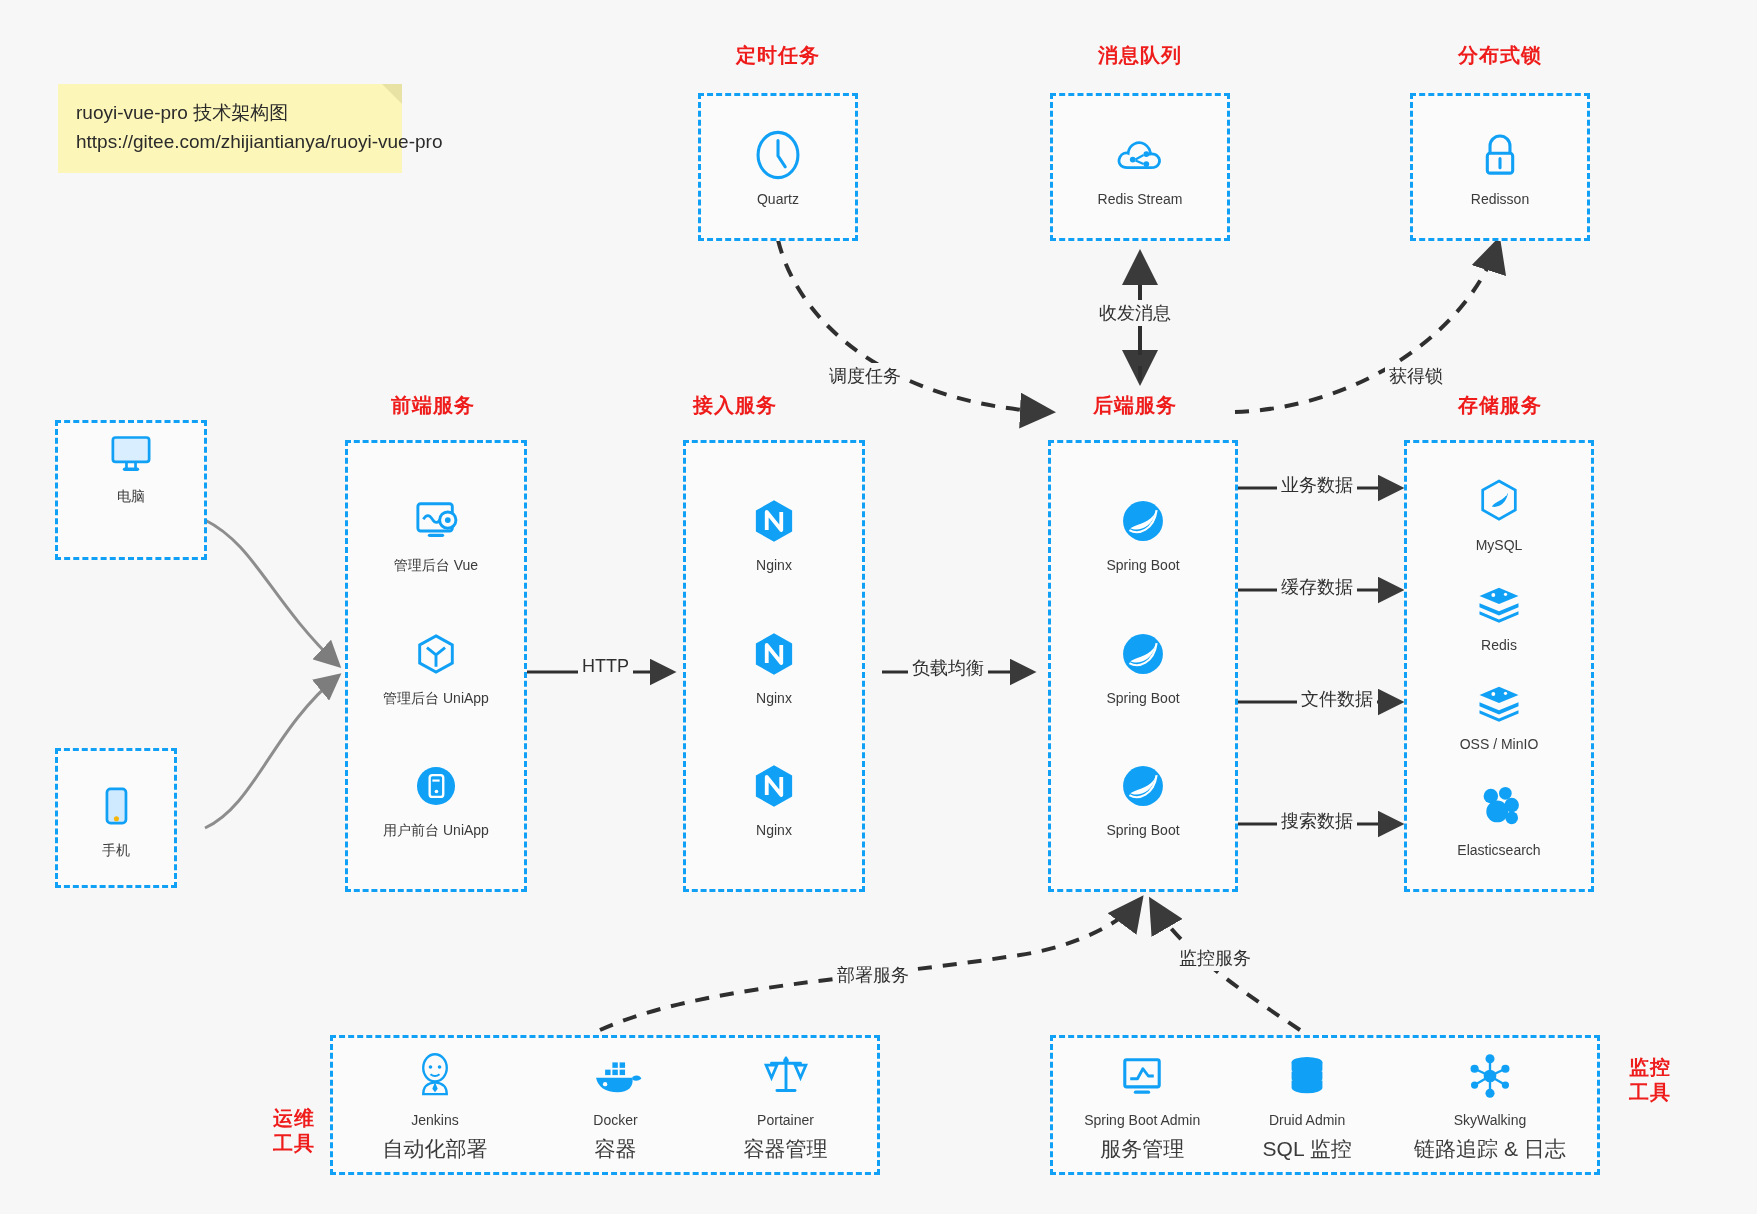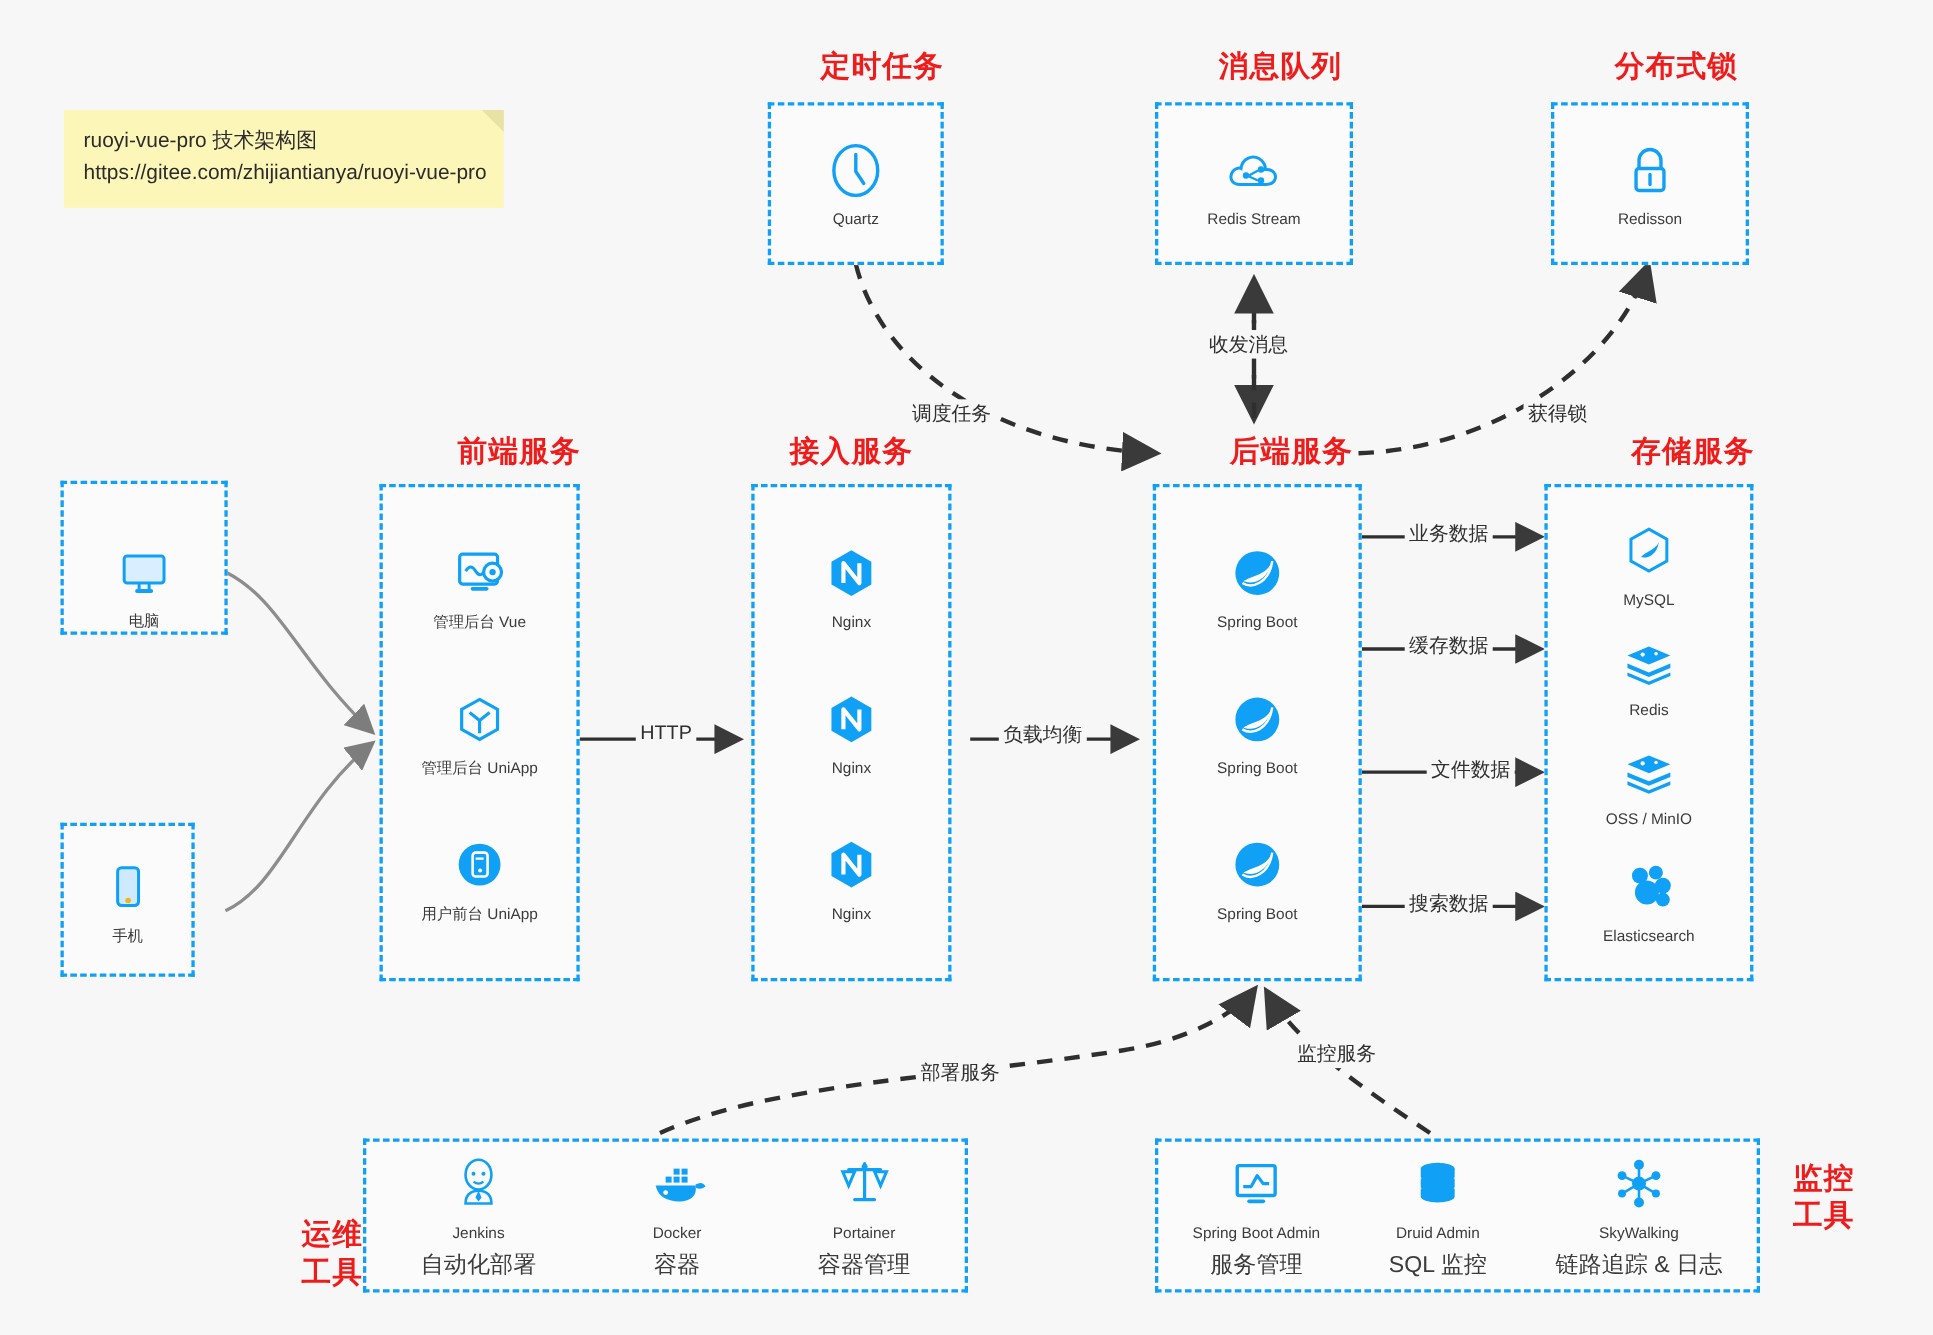--- a/index.html
+++ b/index.html
@@ -28,8 +28,8 @@
 
   .grp-title {
     position:absolute; color:#ef1c1c; font-weight:bold;
-    font-size:27px; letter-spacing:1px; white-space:nowrap;
-    text-align:right;
+    font-size:20px; letter-spacing:1px; white-space:nowrap;
+    text-align:center;
   }
   .grp-title.side { line-height:1.25; }
 

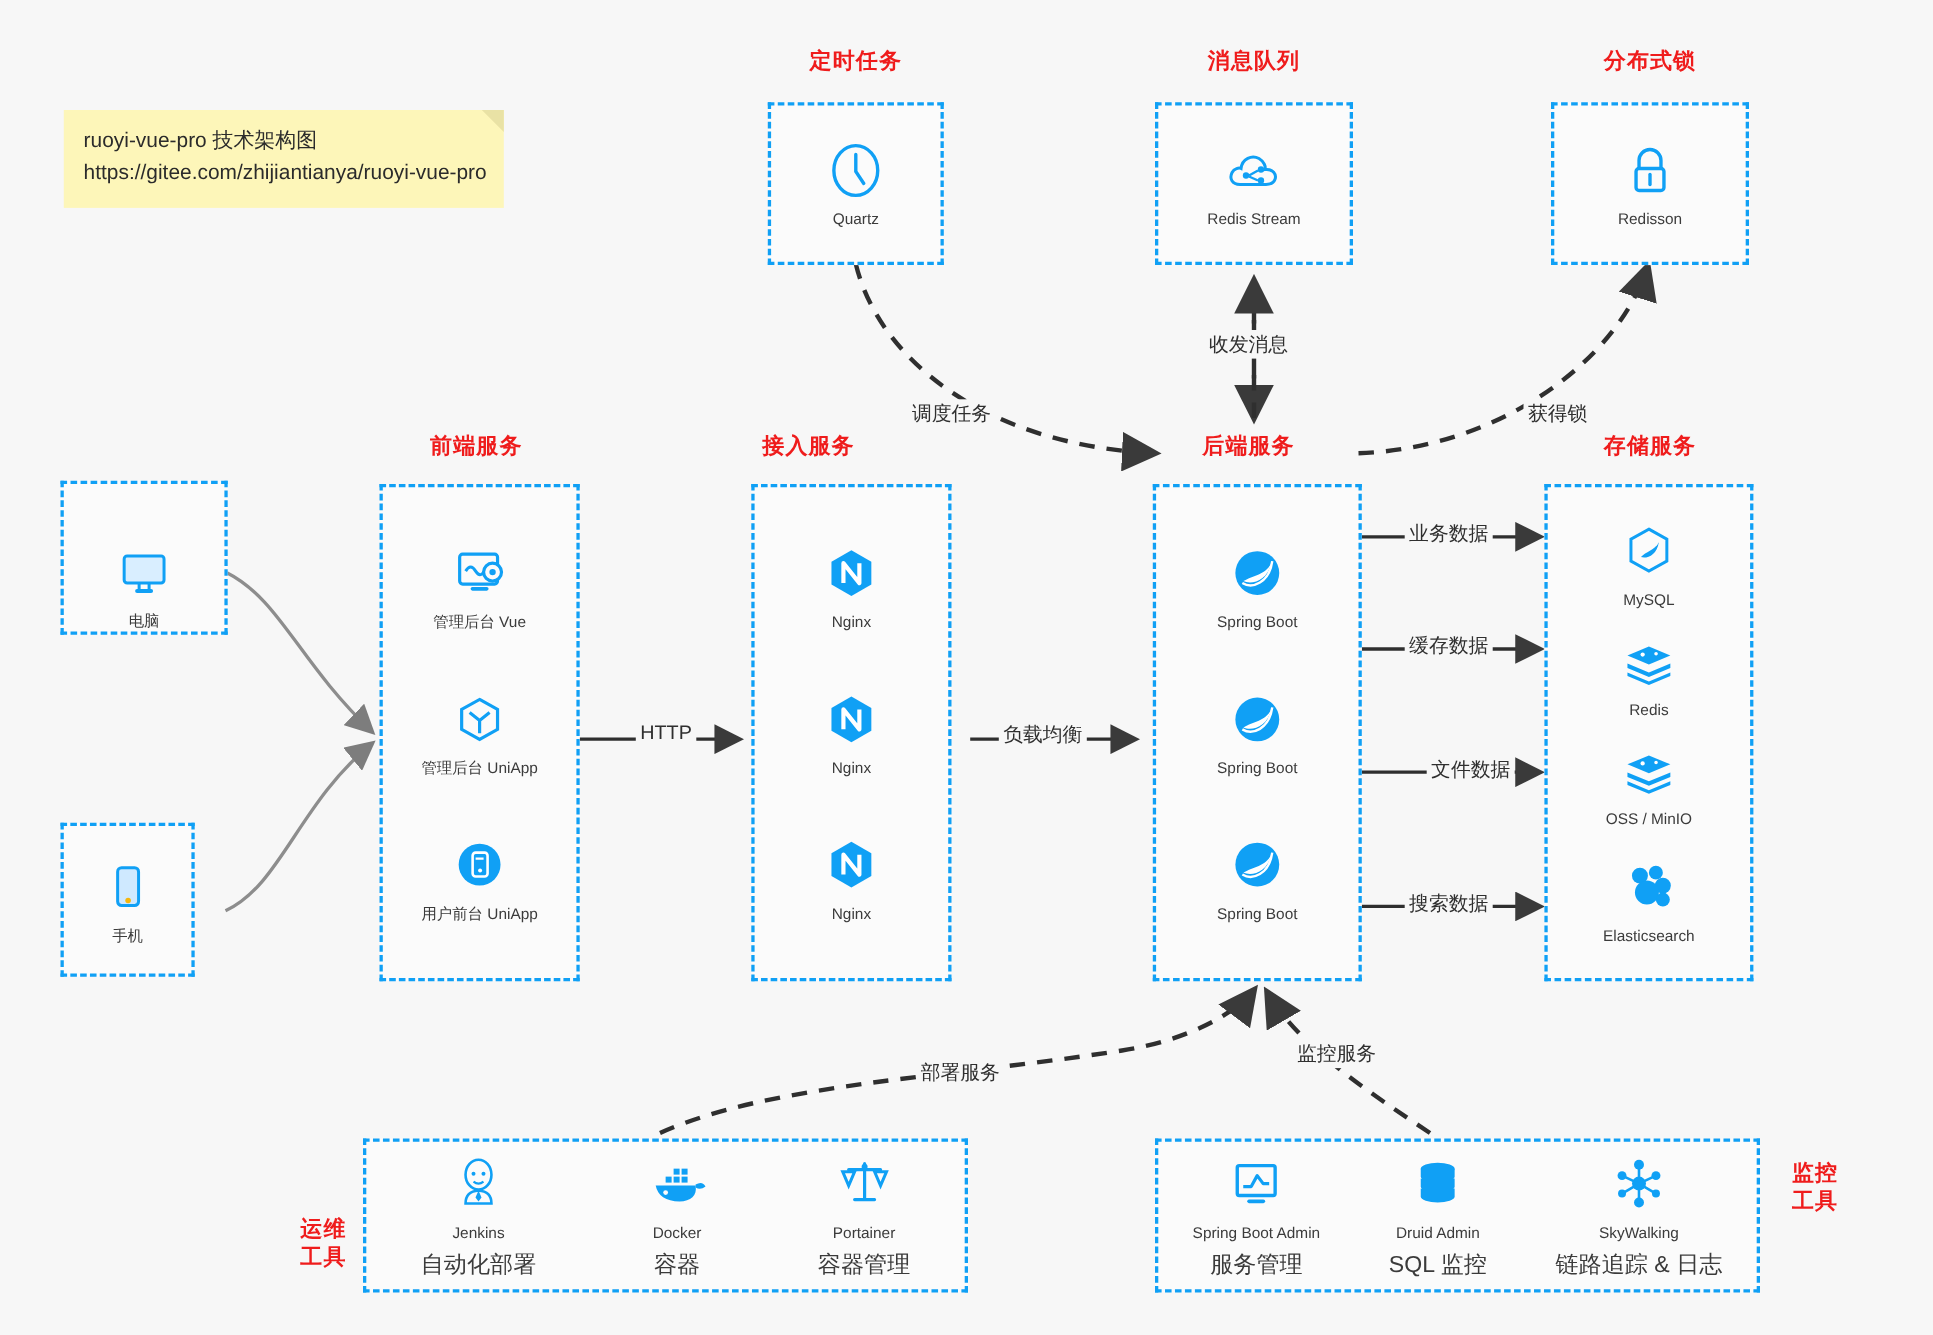--- a/index.html
+++ b/index.html
@@ -96,7 +96,7 @@
     <path d="M1300,1030 C1240,990 1180,950 1152,902" fill="none" stroke="#2f2f2f" stroke-width="4" stroke-dasharray="14 11" marker-end="url(#ah)"></path>
   </svg>
 
-  <div class="note" style="left:58px; top:100px; width:400px;">
+  <div class="note" style="left:58px; top:84px; width:344px;">
     <div class="fold"></div>
     <div>ruoyi-vue-pro 技术架构图</div>
     <div>https://gitee.com/zhijiantianya/ruoyi-vue-pro</div>

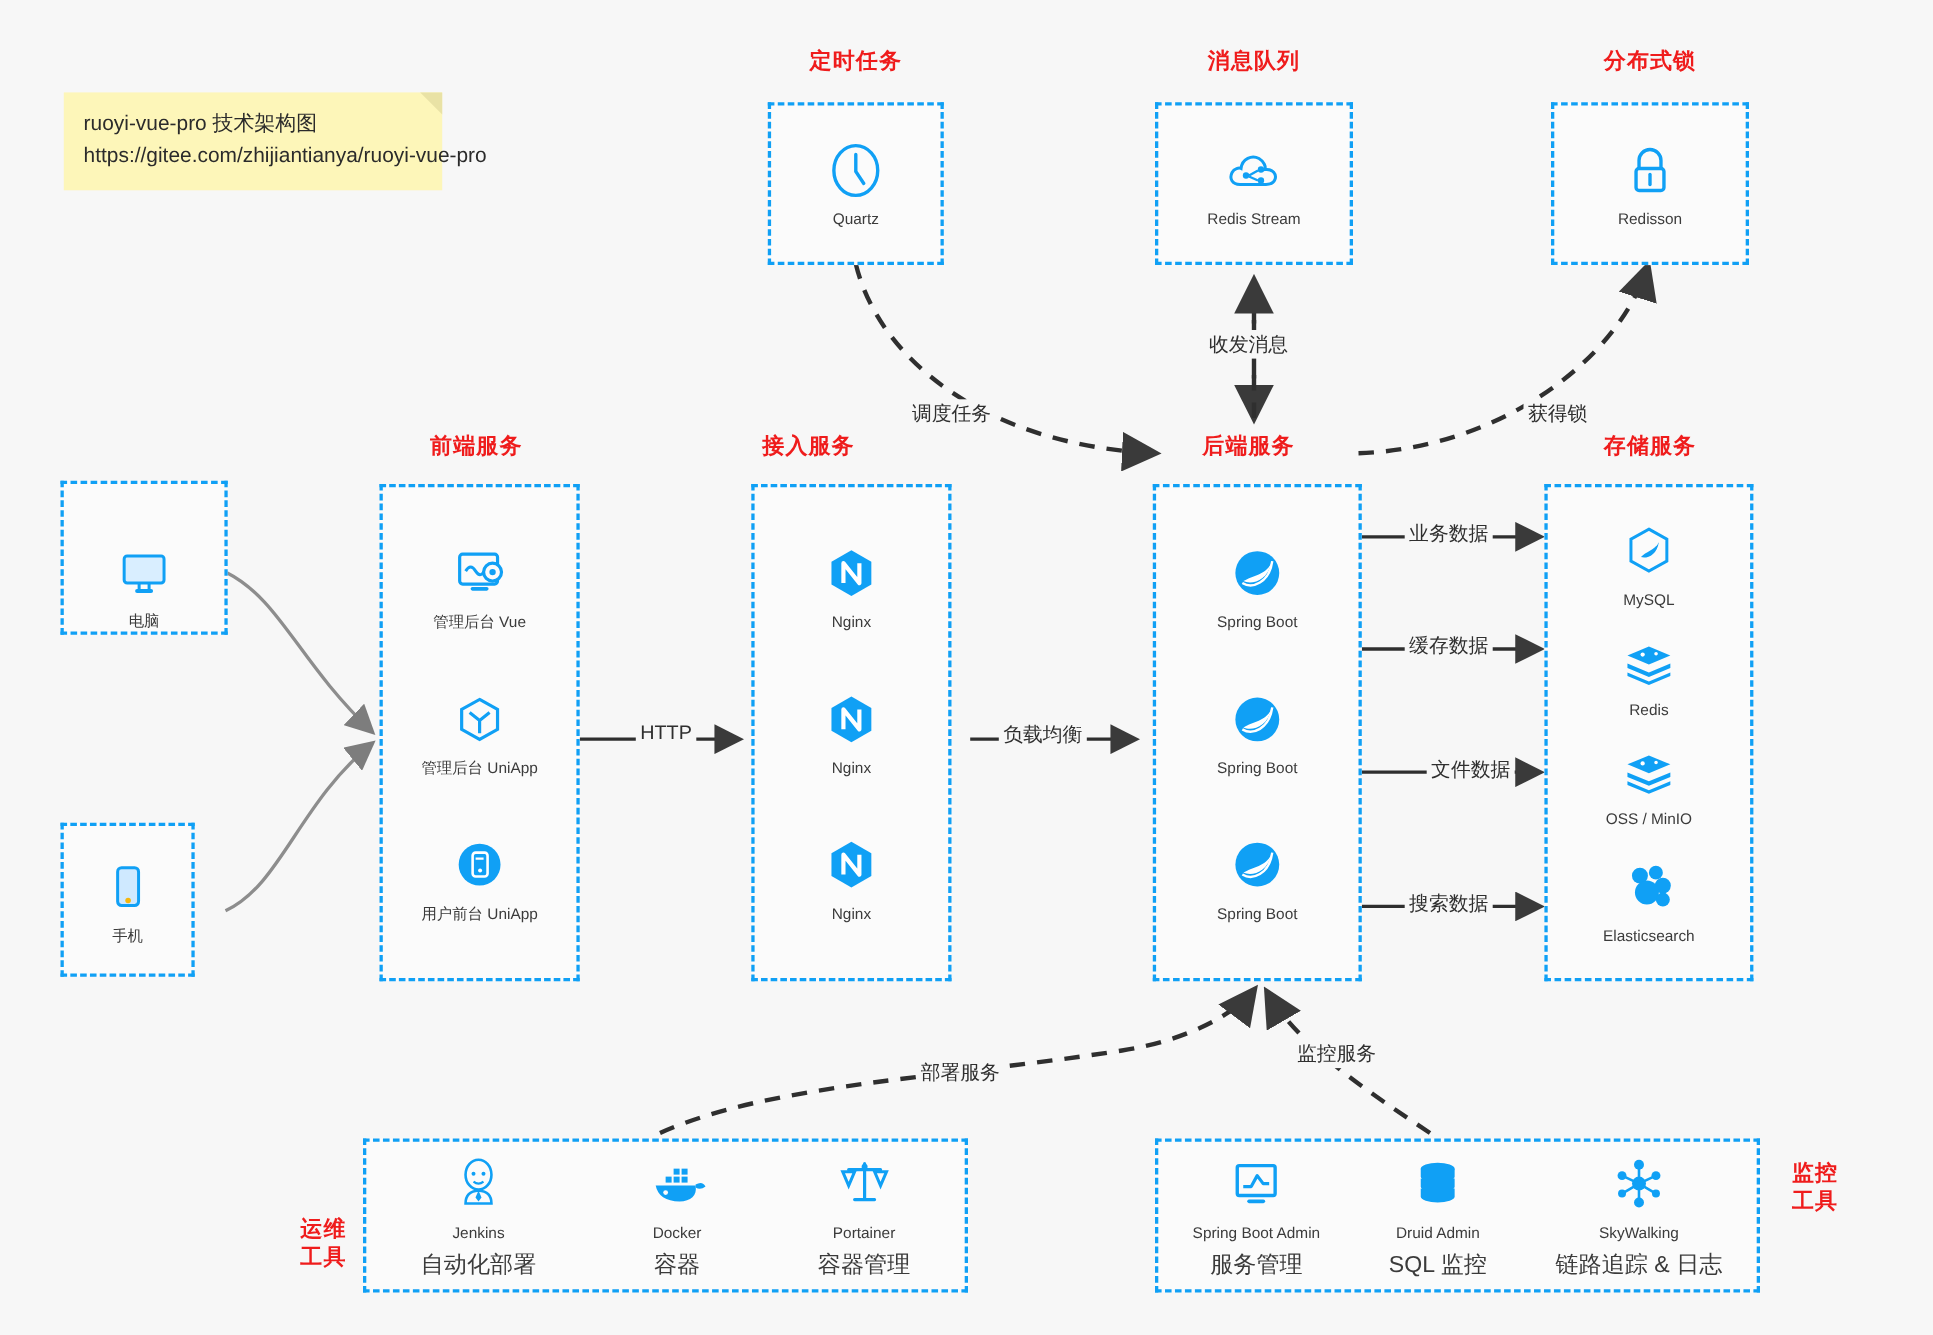--- a/index.html
+++ b/index.html
@@ -143,7 +143,7 @@
   <div class="wlabel" style="left:1095px; top:300px;">收发消息</div>
   <div class="wlabel" style="left:1385px; top:363px;">获得锁</div>
 
-  <div class="box" style="left:55px; top:437px; width:152px; height:140px; justify-content:flex-end;">
+  <div class="box" style="left:55px; top:420px; width:152px; height:140px; justify-content:flex-start;">
     <div class="node">
       <svg class="ico" viewBox="0 0 64 64">
         <rect x="12" y="16" width="40" height="27" rx="3" fill="#d9eeff" stroke="#10a0f5" stroke-width="3"></rect>

